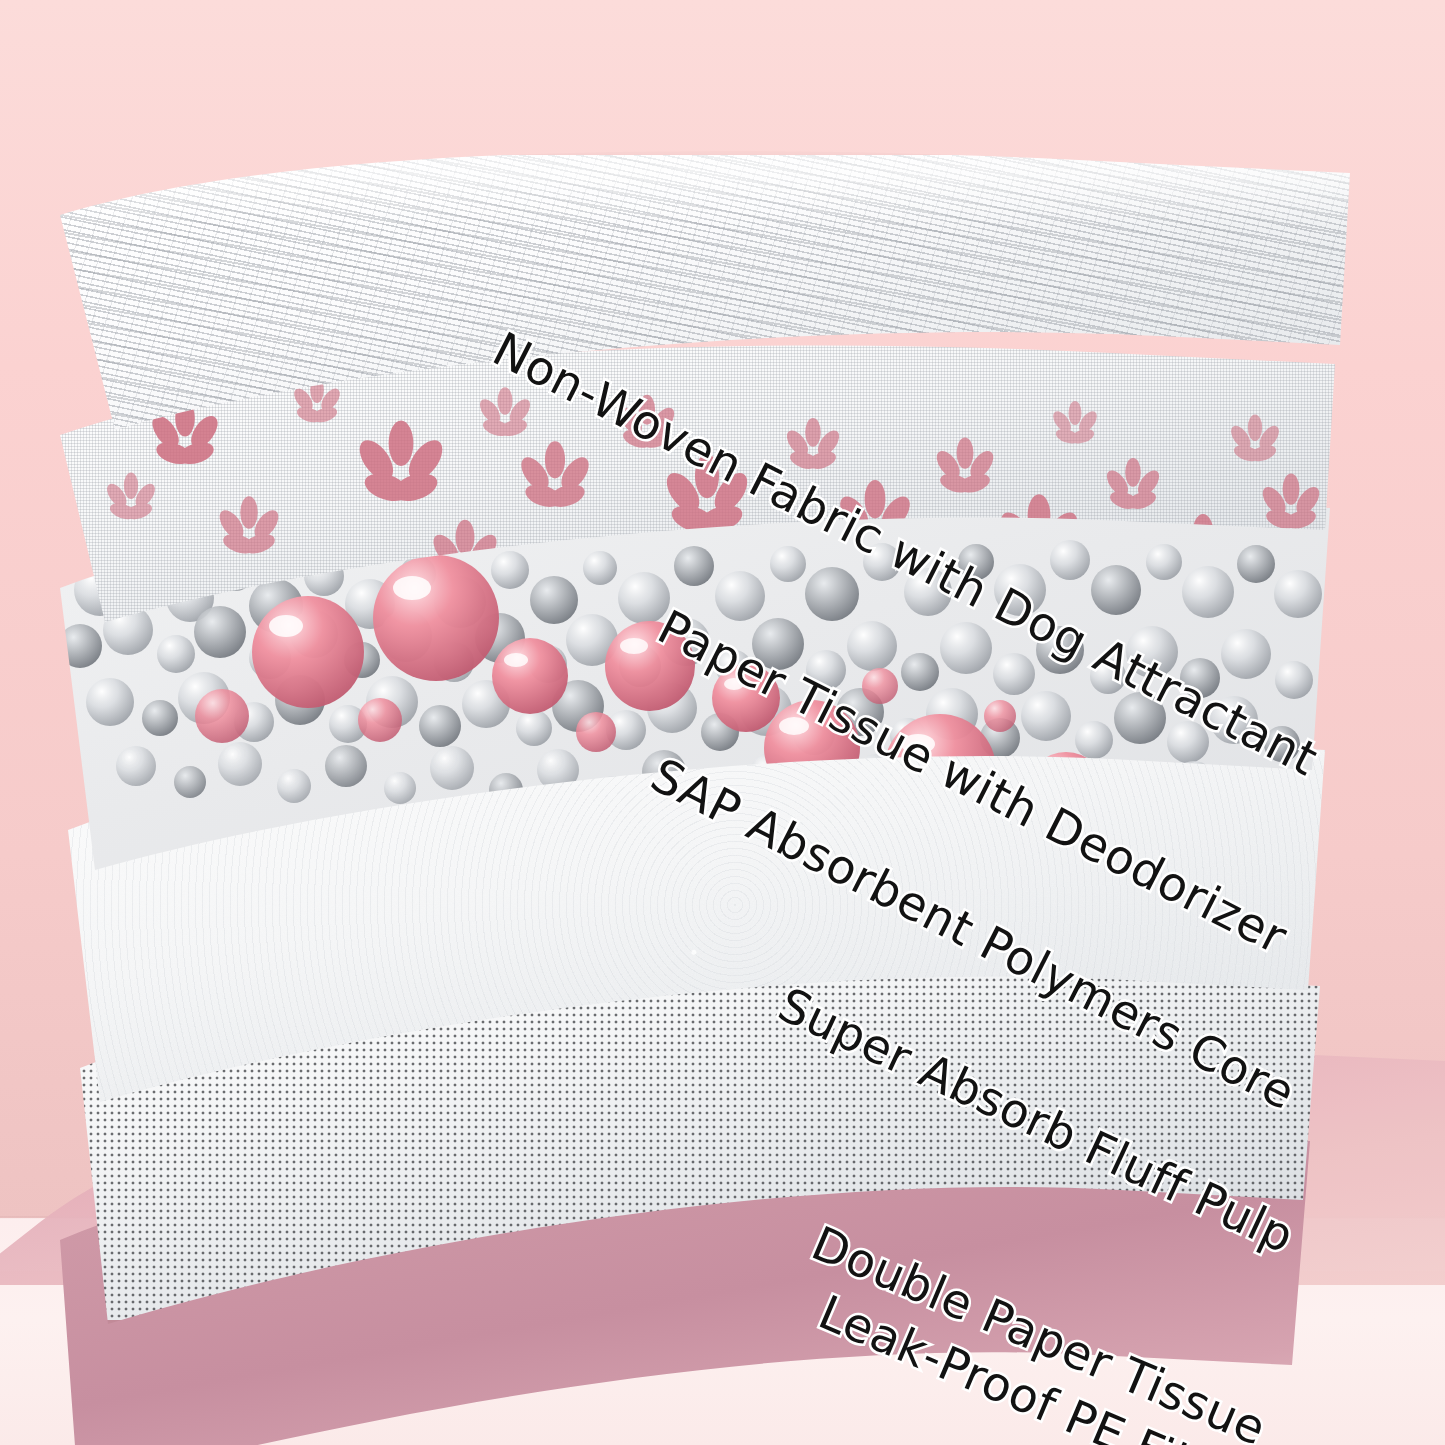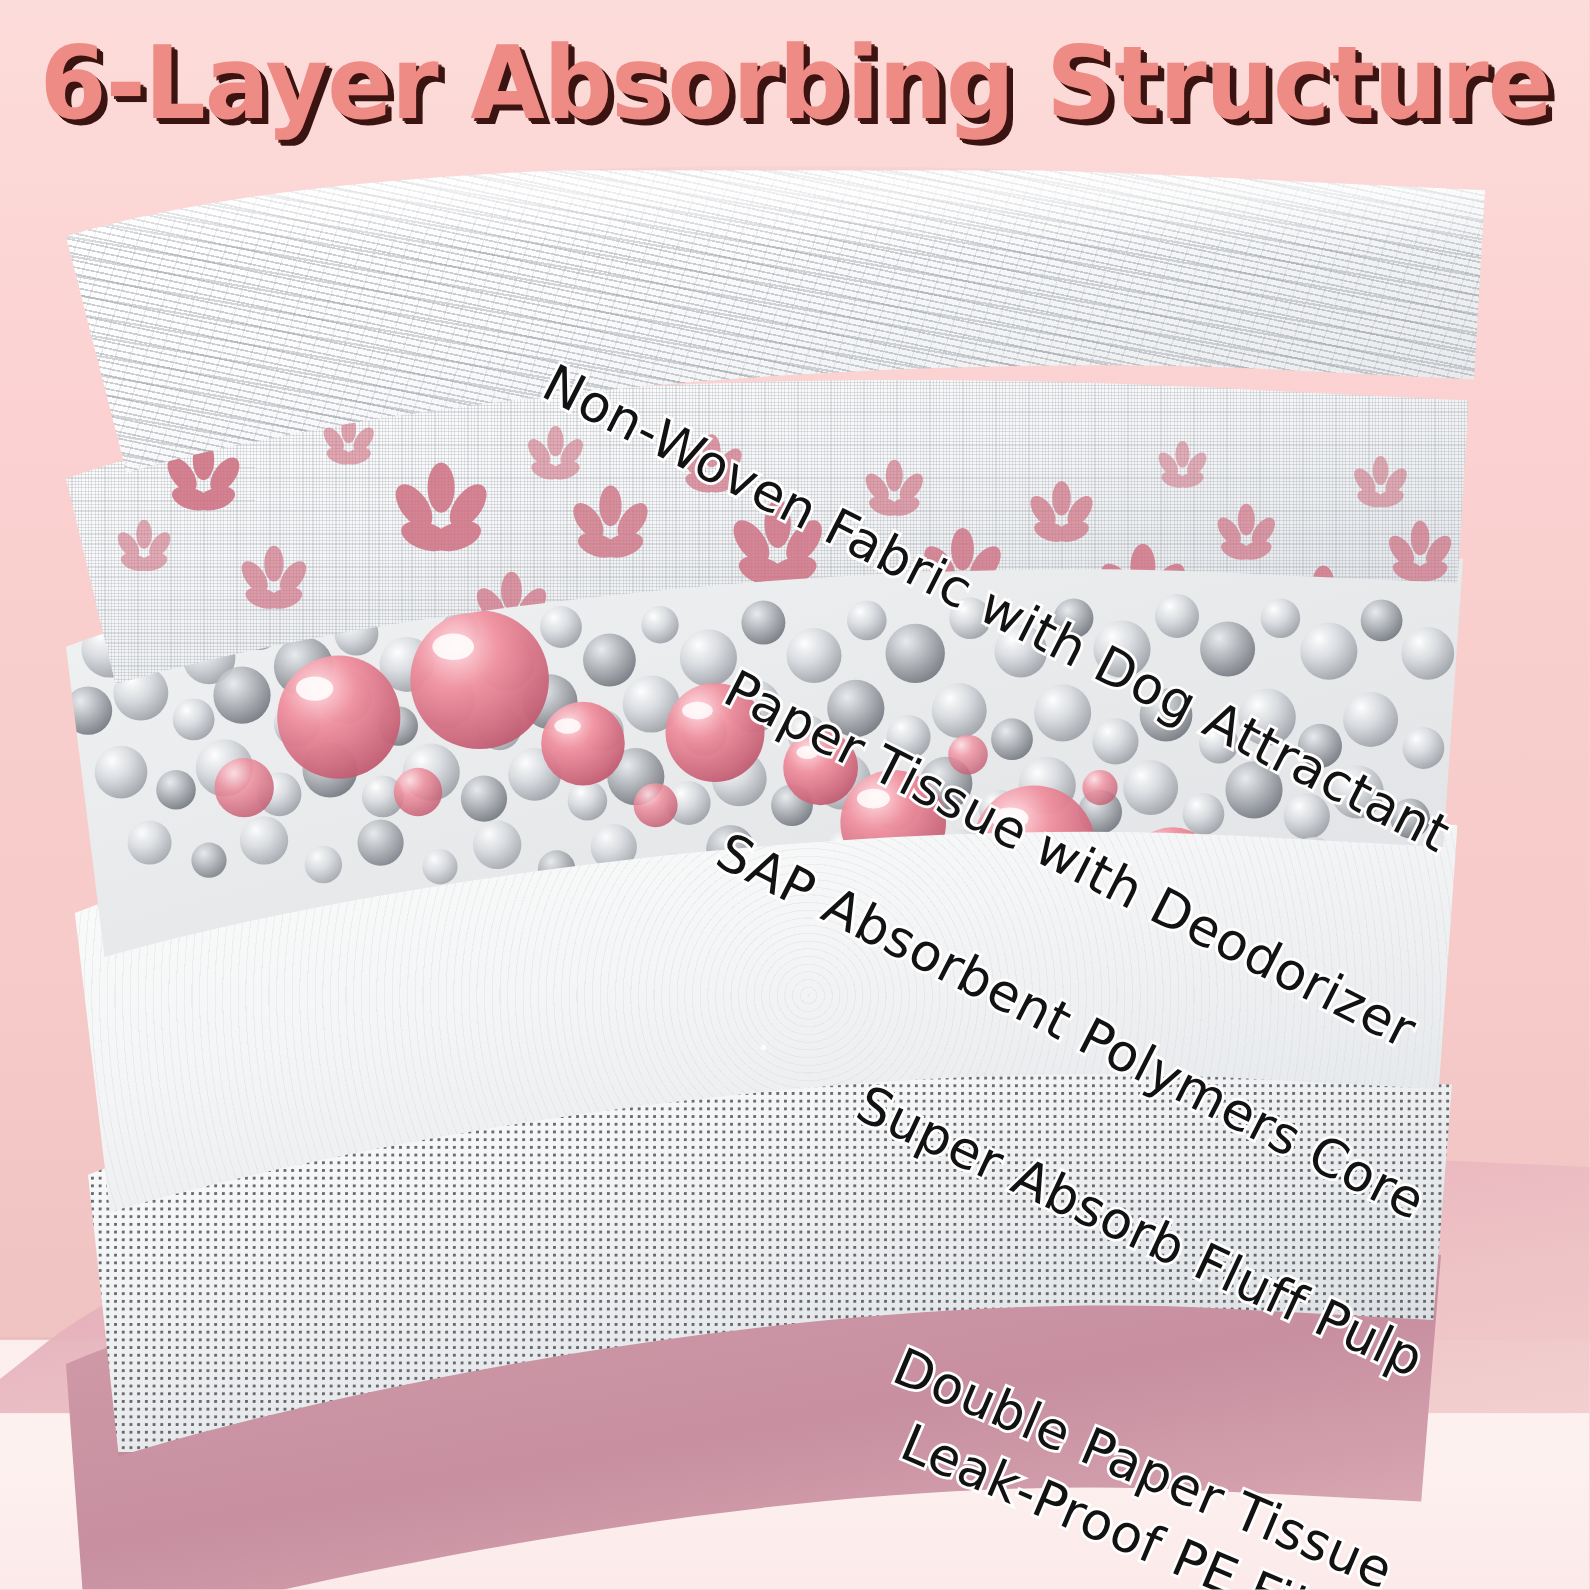--- a/index.html
+++ b/index.html
@@ -448,9 +448,6 @@
     <span>Leak-Proof PE Film</span>
   </div>
 
-  <div id="title">
-    <span class="t">6-Layer Absorbing Structure</span>
-  </div>
 
 </div>
 

